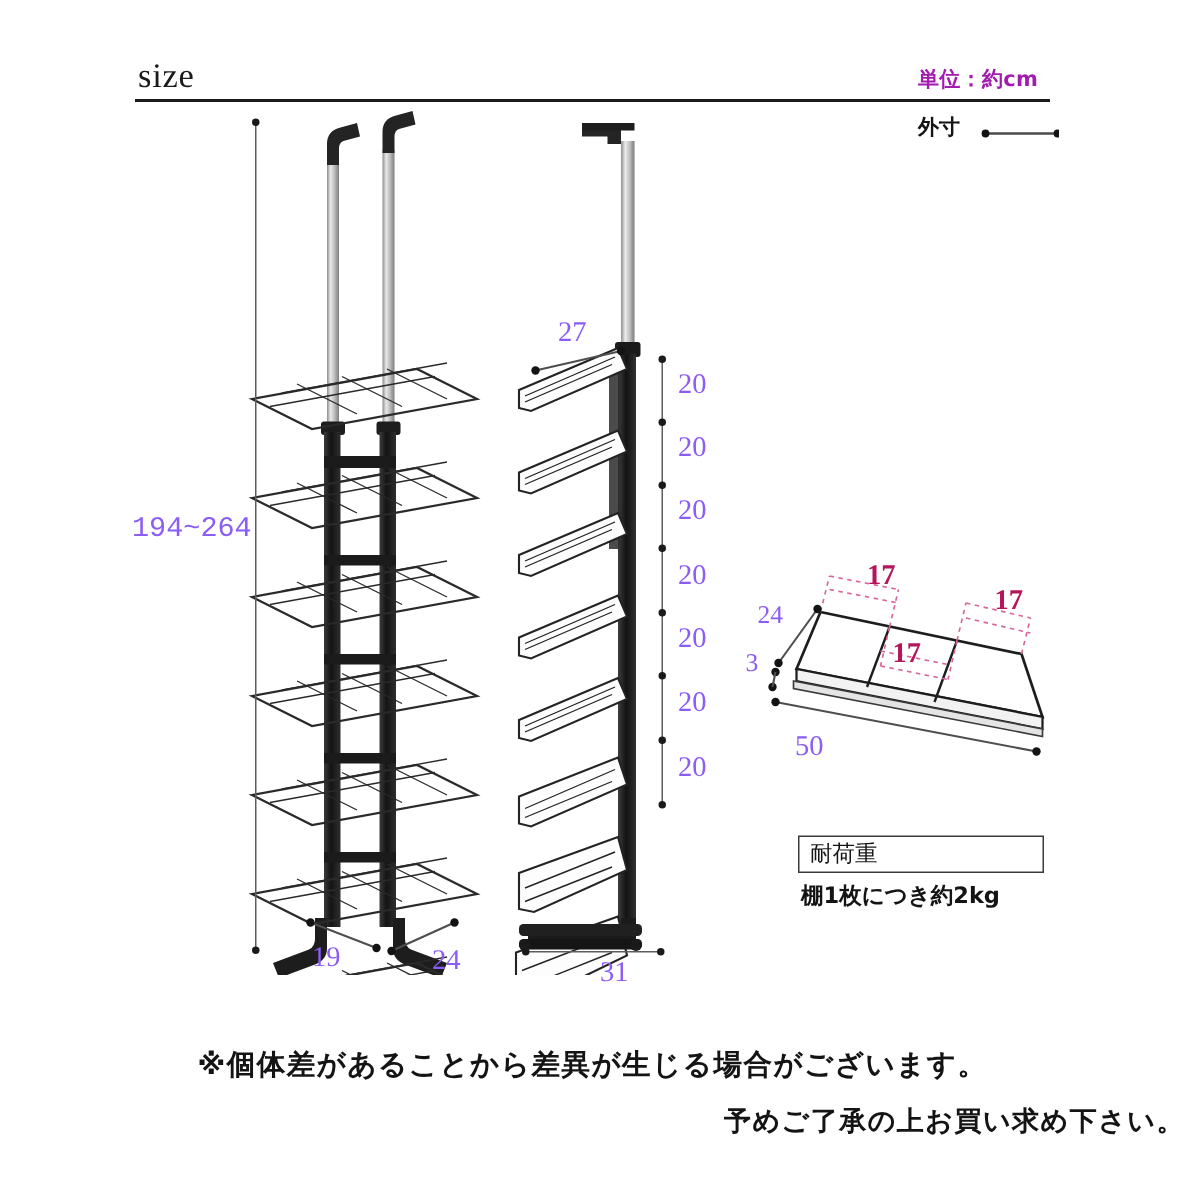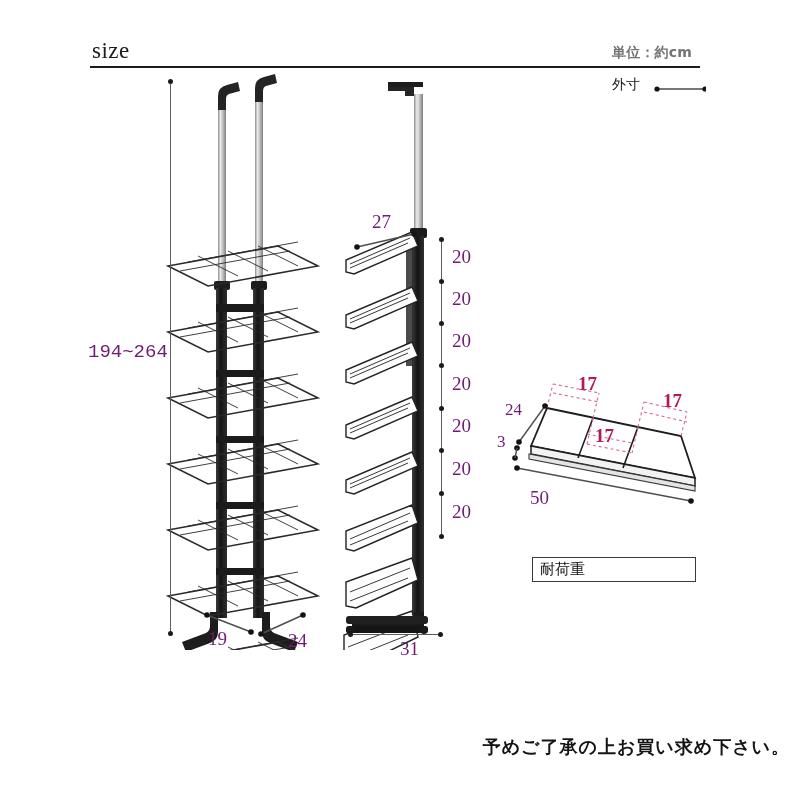--- a/index.html
+++ b/index.html
@@ -27,7 +27,7 @@
   .jp{font-family:"DejaVu Sans","Liberation Sans",sans-serif;}
   #unit-label{
     left:612px;top:44px;
-    font-size:14px;color:#737373;font-weight:700;
+    font-size:14px;color:#a21caf;font-weight:700;
     letter-spacing:.2px;white-space:nowrap;
   }
   #outer-label{

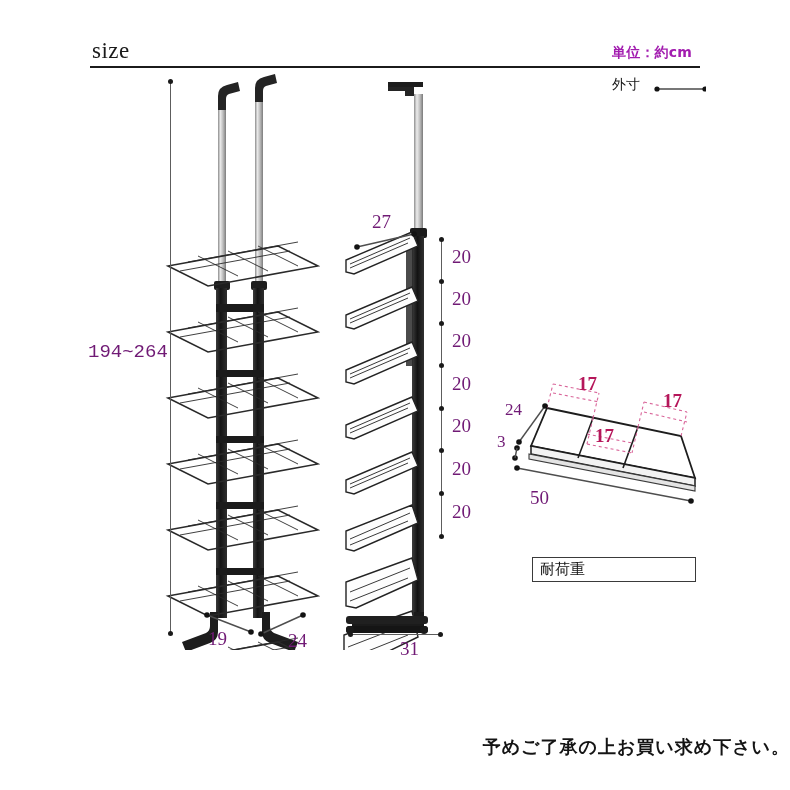--- a/index.html
+++ b/index.html
@@ -32,7 +32,7 @@
   }
   #outer-label{
     left:612px;top:76px;
-    font-size:14px;color:#141414;font-weight:400;white-space:nowrap;
+    font-size:14px;color:#141414;font-weight:700;white-space:nowrap;
   }
   #outer-legend{left:654px;top:84px;width:52px;height:8px;}
 

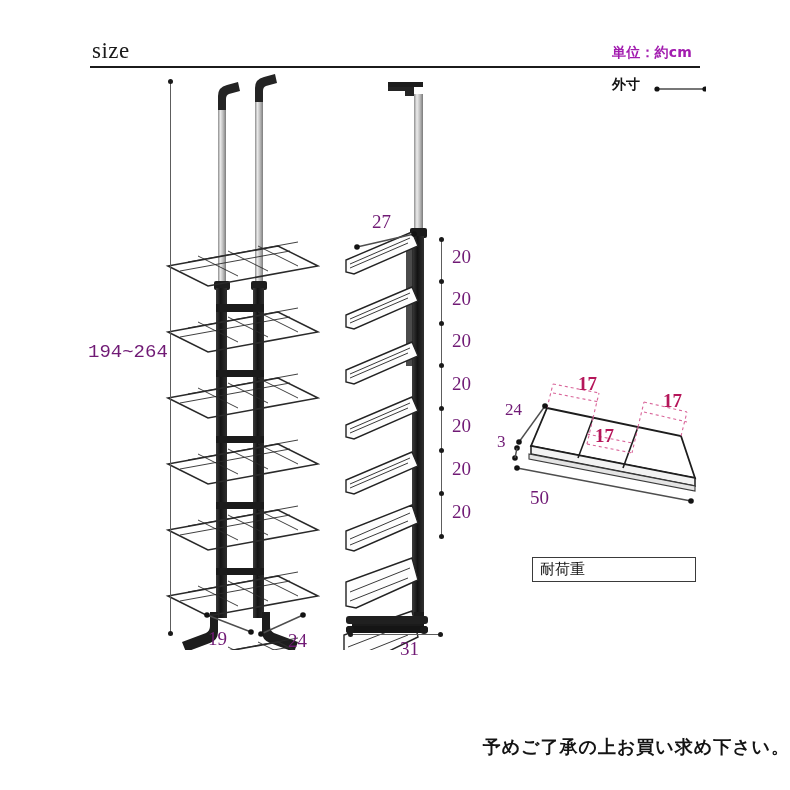--- a/index.html
+++ b/index.html
@@ -44,7 +44,7 @@
     width:5px;height:5px;border-radius:50%;background:#1a1a1a;
   }
   .dimtext{
-    font-size:19px;color:#701a75;
+    font-size:19px;color:#8b5cf6;
     font-family:"Liberation Serif","DejaVu Serif",serif;
     white-space:nowrap;
   }

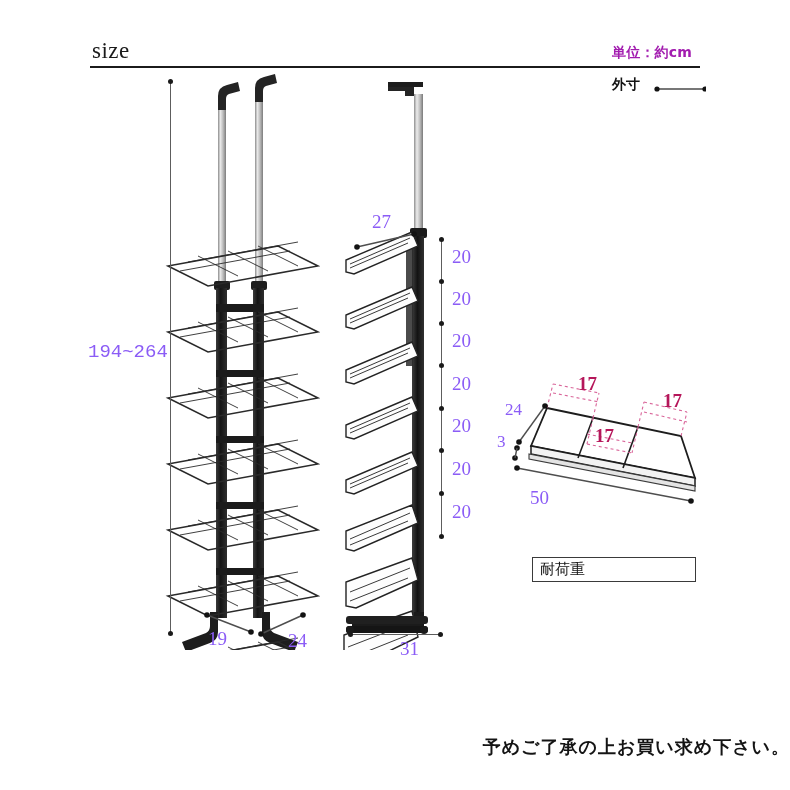--- a/index.html
+++ b/index.html
@@ -378,6 +378,7 @@
 
   <div class="abs" id="load-box"></div>
   <div class="abs jp" id="load-title">耐荷重</div>
+  <div class="abs jp" id="load-value">棚1枚につき約2kg</div>
 
   <div class="abs jp" id="note-2">予めご了承の上お買い求め下さい。</div>
 

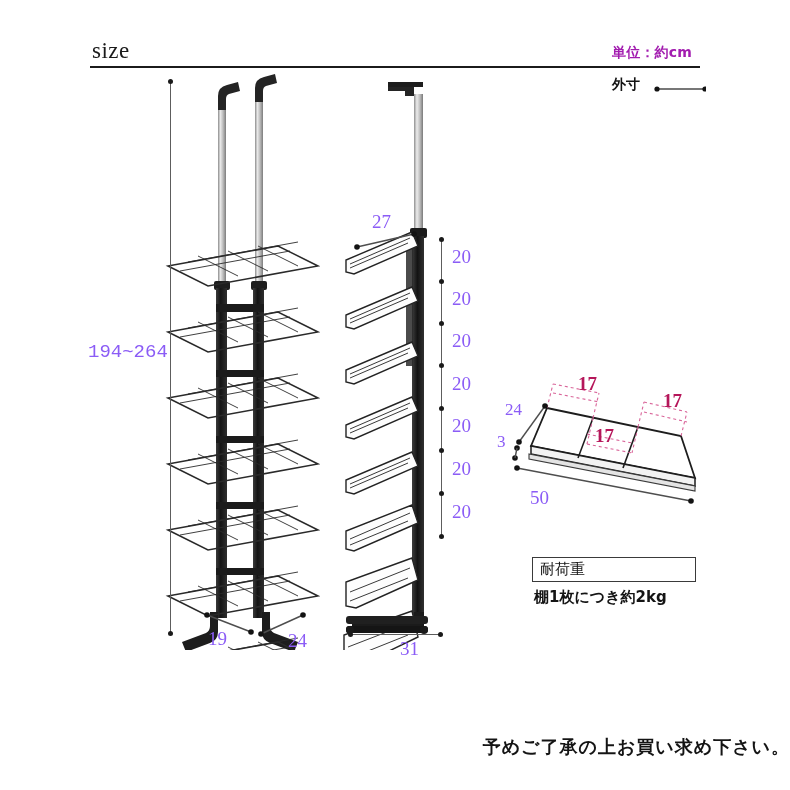--- a/index.html
+++ b/index.html
@@ -380,6 +380,7 @@
   <div class="abs jp" id="load-title">耐荷重</div>
   <div class="abs jp" id="load-value">棚1枚につき約2kg</div>
 
+  <div class="abs jp" id="note-1">※個体差があることから差異が生じる場合がございます。</div>
   <div class="abs jp" id="note-2">予めご了承の上お買い求め下さい。</div>
 
 </div>

